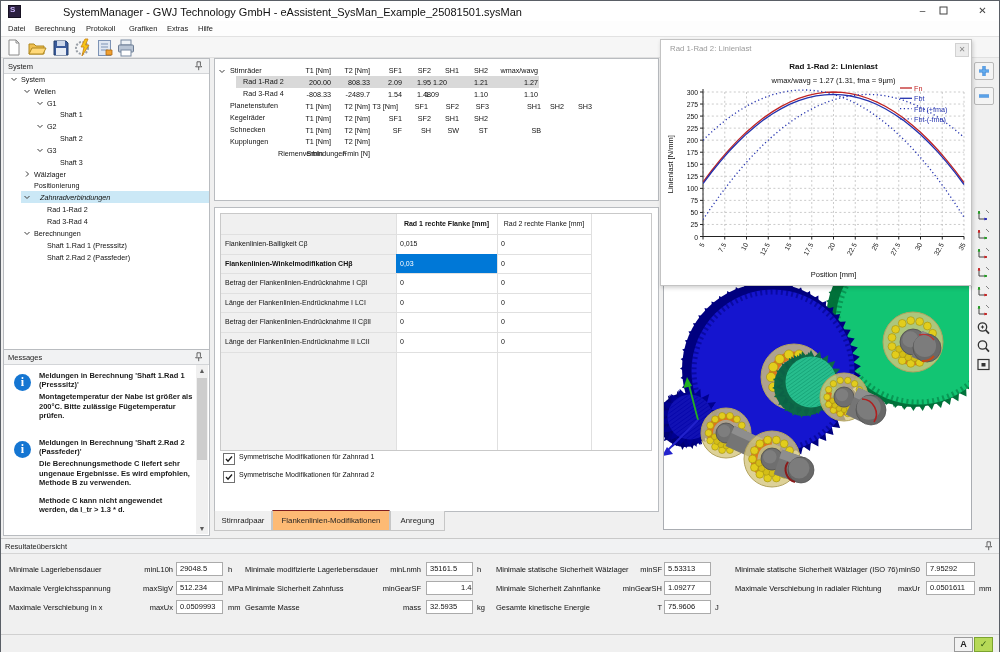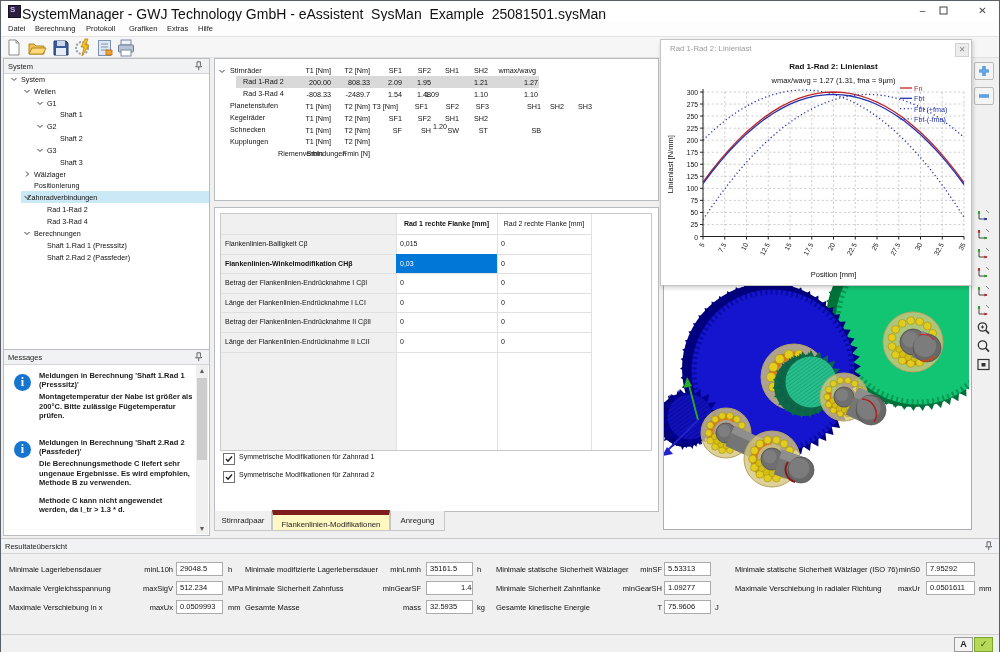--- a/index.html
+++ b/index.html
@@ -10,7 +10,7 @@
   #titlebar{left:0;top:0;width:998px;height:20px;background:#ffffff;}
   #app-icon{left:7px;top:4px;width:11px;height:11px;background:#2b2040;border:1px solid #151020;}
   #app-icon span{position:absolute;left:1px;top:-1px;font-size:8px;color:#cdb8ff;font-weight:bold;}
-  #title-text{left:21px;top:5px;font-size:14px;color:#111;white-space:nowrap;}
+  #title-text{left:21px;top:5px;font-size:11px;color:#111;white-space:nowrap;padding-left:41px;}
   .winbtn{top:0;width:29px;height:19px;text-align:center;color:#444;font-size:10px;line-height:19px;}
   
   #menubar{left:0;top:20px;width:998px;height:15px;background:#fdfdfd;border-bottom:1px solid #e2e2e2;}

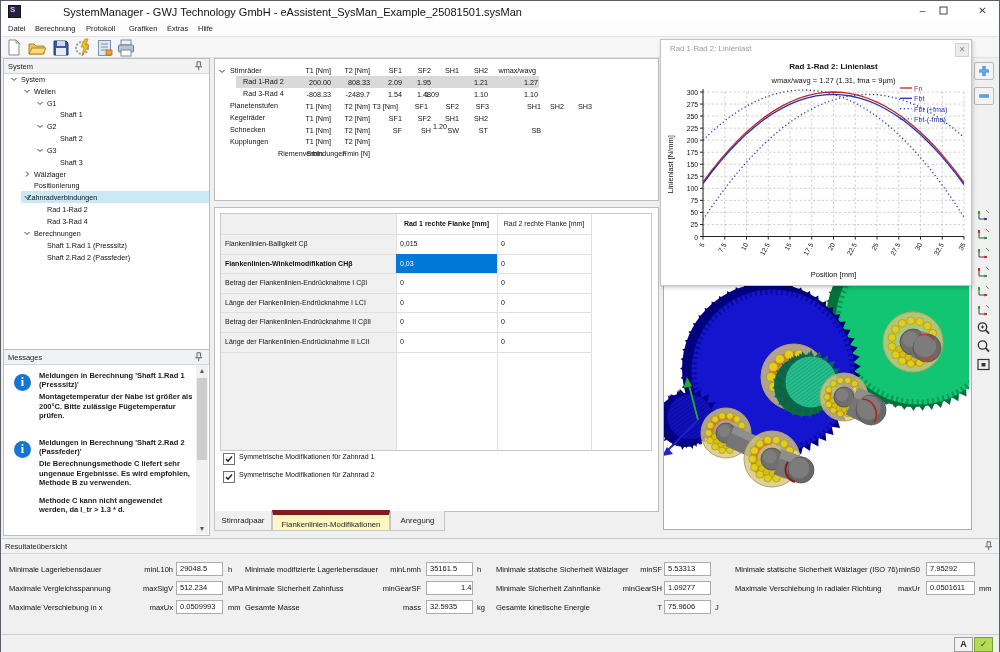--- a/index.html
+++ b/index.html
@@ -320,7 +320,7 @@
         <span class="ov-cell" style="left: 156px; width: 60px;">SF2</span>
         <span class="ov-cell" style="left: 184px; width: 60px;">SH1</span>
         <span class="ov-cell" style="left: 213px; width: 60px;">SH2</span>
-        <span class="ov-cell" style="left: 269px; width: 52px;">wmax/wavg</span>
+        <span class="ov-cell" style="left: 263px; width: 60px;">wmax/wavg</span>
       </div>
       <div class="ov-row" style="top: 17.4px;">
         <div class="ov-selbg" style="left: 21px; width: 303px; top: 0px;"></div>

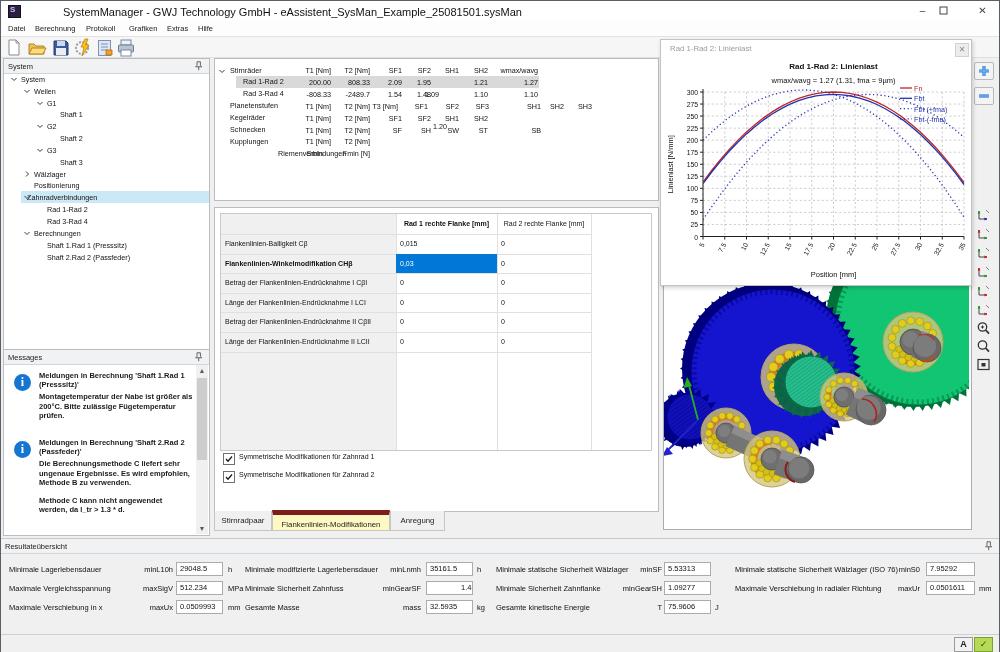--- a/index.html
+++ b/index.html
@@ -329,7 +329,7 @@
         <span class="ov-cell" style="left: 95px; width: 60px;">808.33</span>
         <span class="ov-cell" style="left: 127px; width: 60px;">2.09</span>
         <span class="ov-cell" style="left: 156px; width: 60px;">1.95</span>
-        <span class="ov-cell" style="left: 184px; width: 48px; margin-top: 44px;">1.20</span>
+        <span class="ov-cell" style="left: 184px; width: 48px;">1.20</span>
         <span class="ov-cell" style="left: 213px; width: 60px;">1.21</span>
         <span class="ov-cell" style="left: 263px; width: 60px;">1.27</span>
       </div>

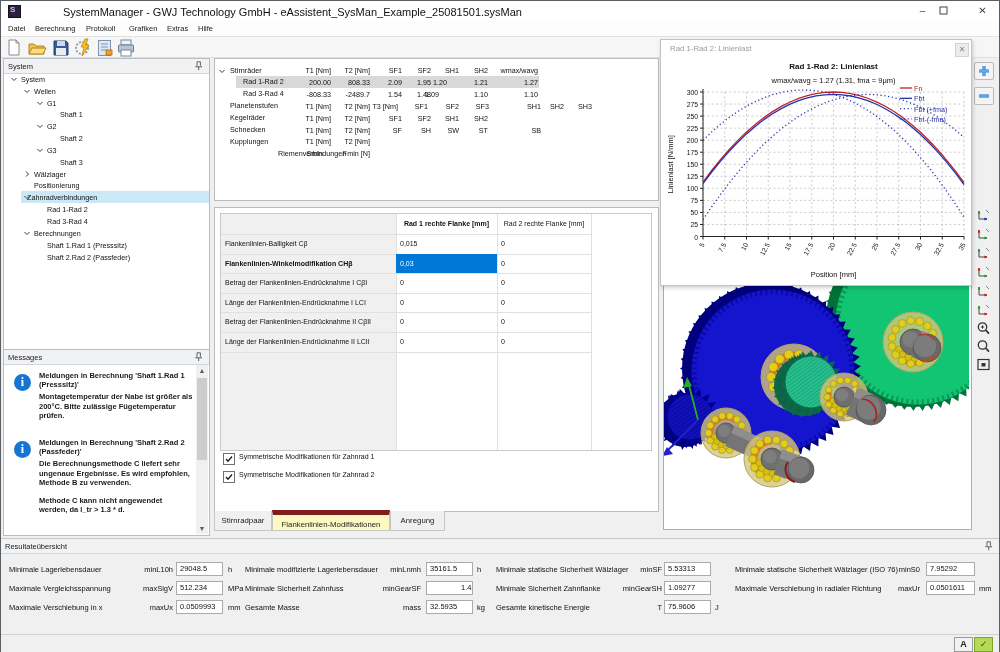--- a/index.html
+++ b/index.html
@@ -230,7 +230,7 @@
               <path d="M1.5 3 L4 5.5 L6.5 3" fill="none" stroke="#3c3c3c" stroke-width="1"></path>
             </svg>
           </span>
-          <span class="lbl" style="left: 23px;">Zahnradverbindungen</span>
+          <span class="lbl" style="left: 36px; font-style: italic;">Zahnradverbindungen</span>
         </div>
         <div class="tree-row" style="top: 129.15px;">
           <span class="lbl" style="left: 43px;">Rad 1-Rad 2</span>

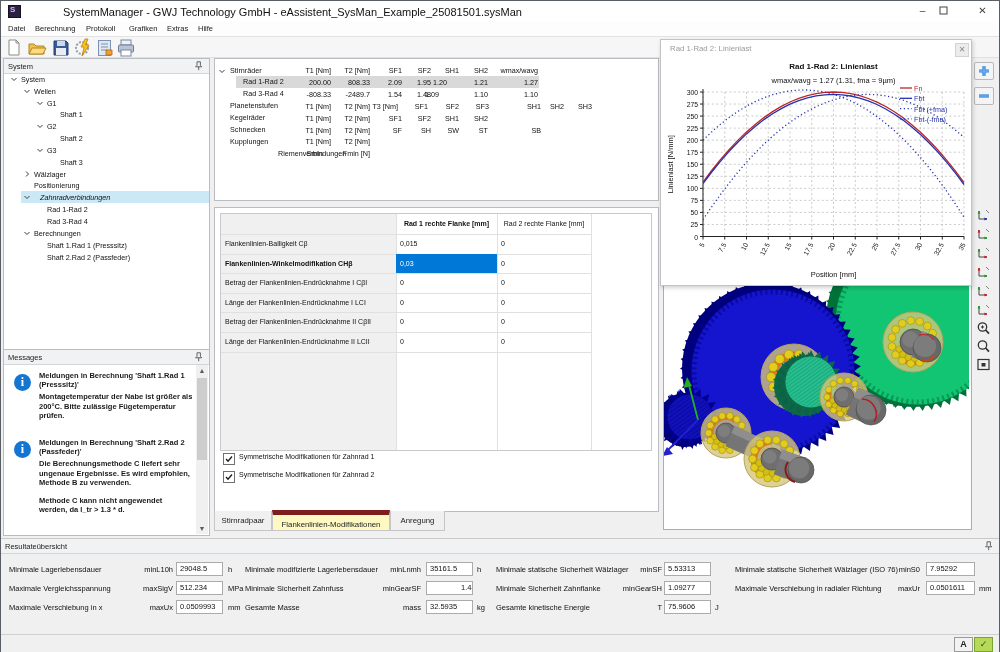--- a/index.html
+++ b/index.html
@@ -58,7 +58,7 @@
   
   #tabbar{left:213px;top:510px;width:443px;height:21px;}
   .tab{position:absolute;top:0;height:20px;font-size:7.8px;color:#222;text-align:center;line-height:19px;background:#f0f0f0;border:1px solid #c6c6c6;border-top:none;box-sizing:border-box;}
-  .tab.active{background:#fef9c3;height:21px;border-top:5px solid #7f1d1d;margin-top:-1px;z-index:3;}
+  .tab.active{background:#fdba74;height:21px;border-top:1px solid #7f1d1d;margin-top:-1px;z-index:3;}
   
   #viewer3d{left:662px;top:57px;width:307px;height:470px;background:#fff;border:1px solid #aaadb2;overflow:hidden;}
   #side-toolbar{left:971px;top:57px;width:26px;height:476px;}

